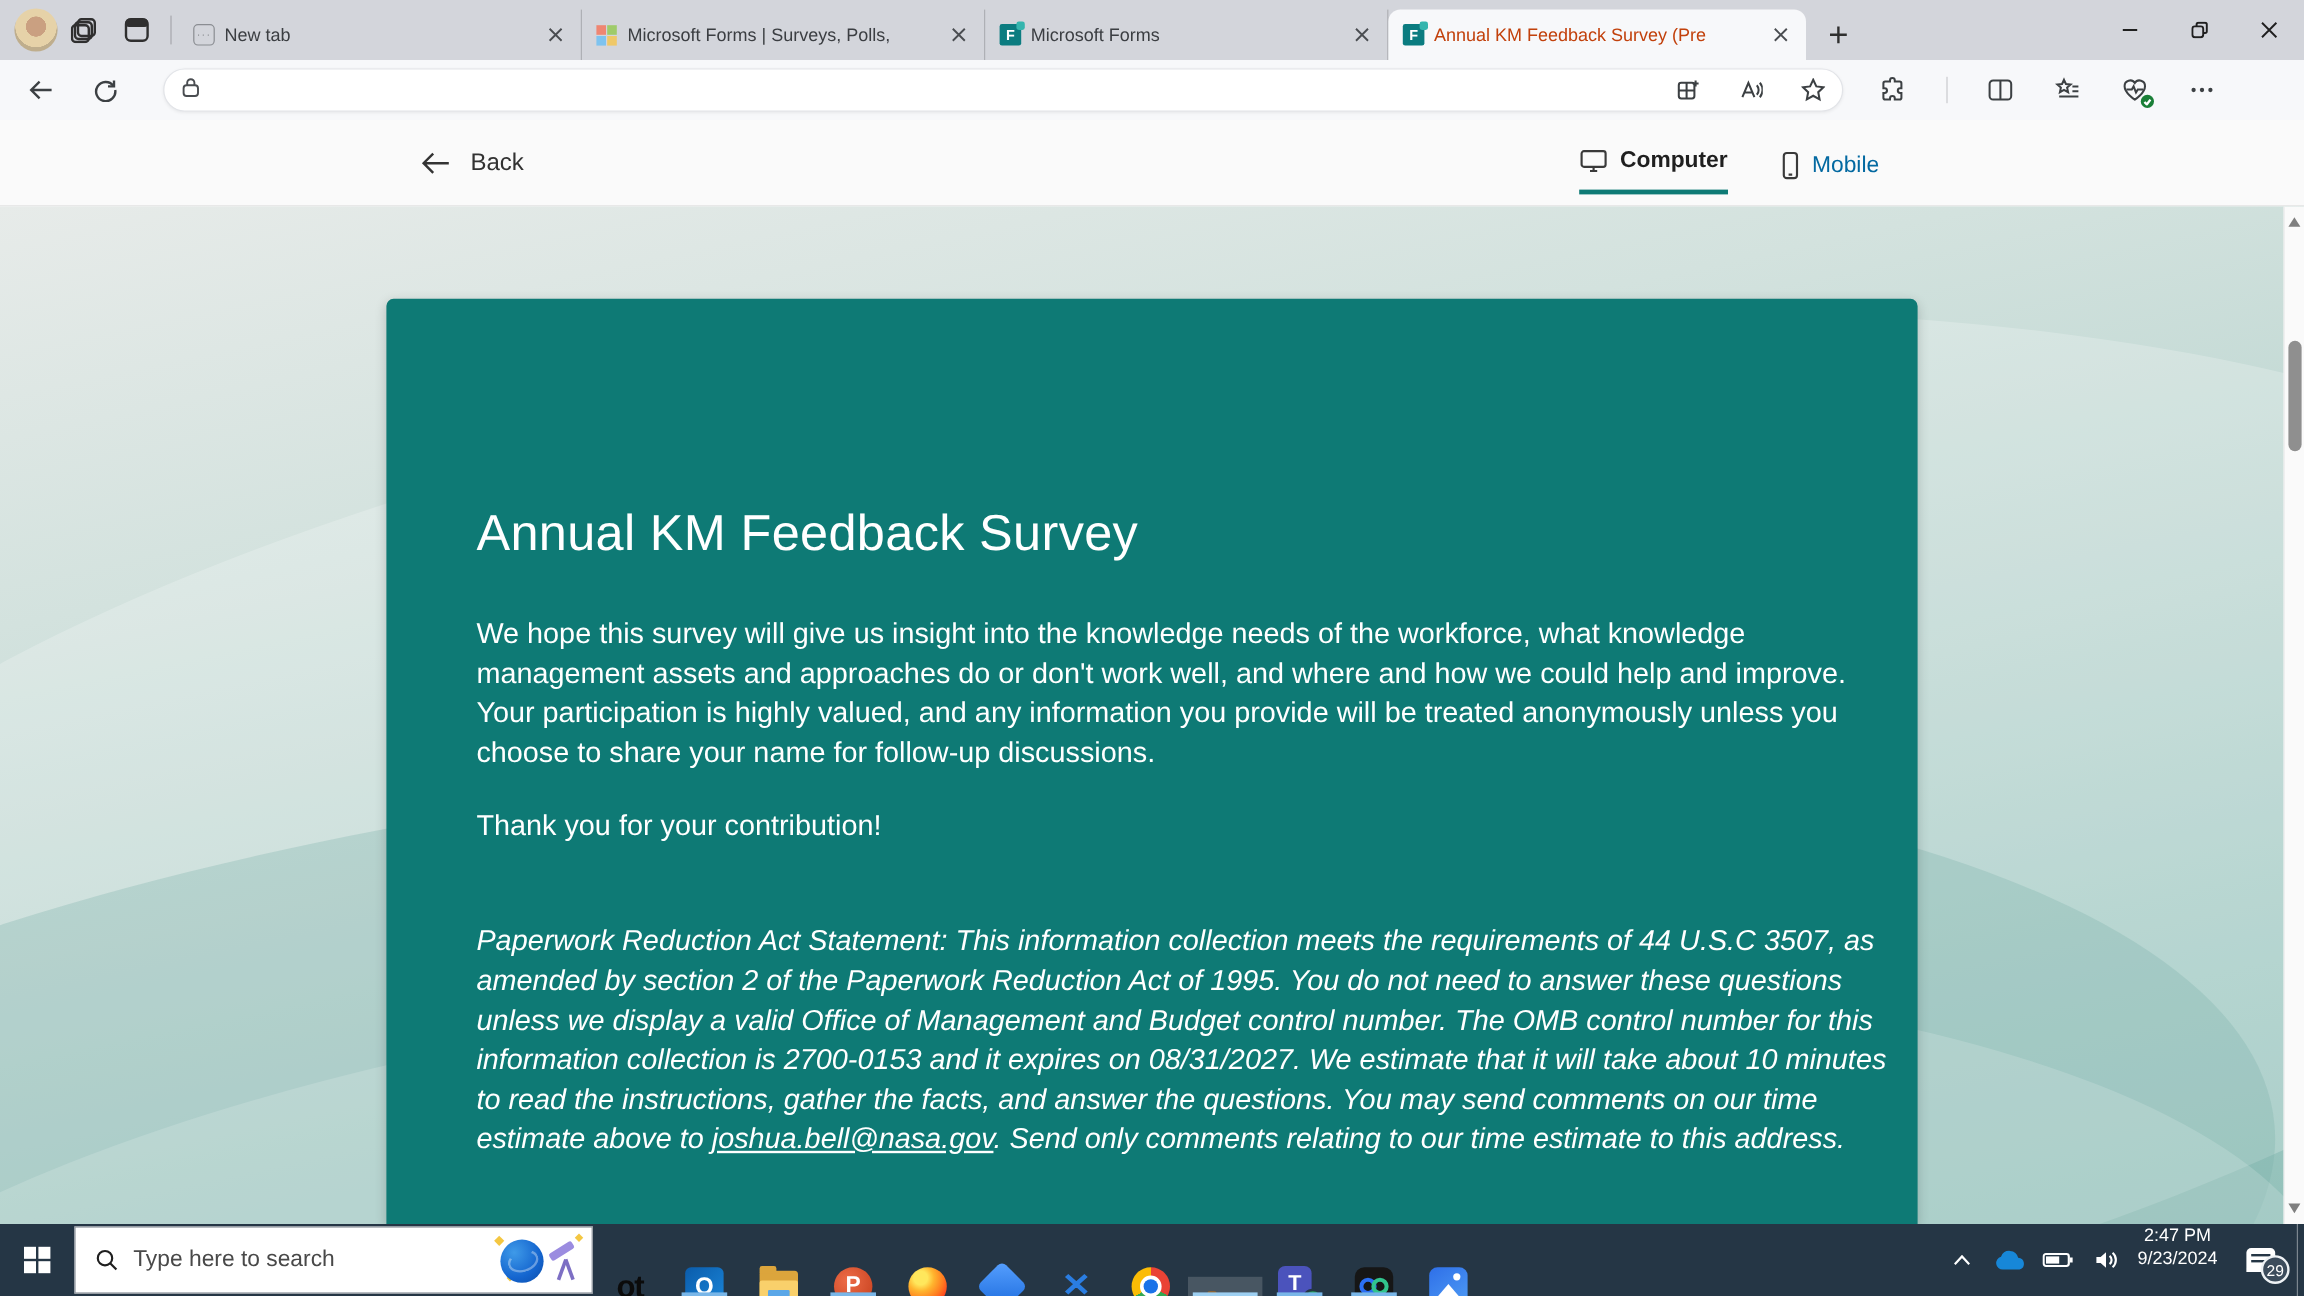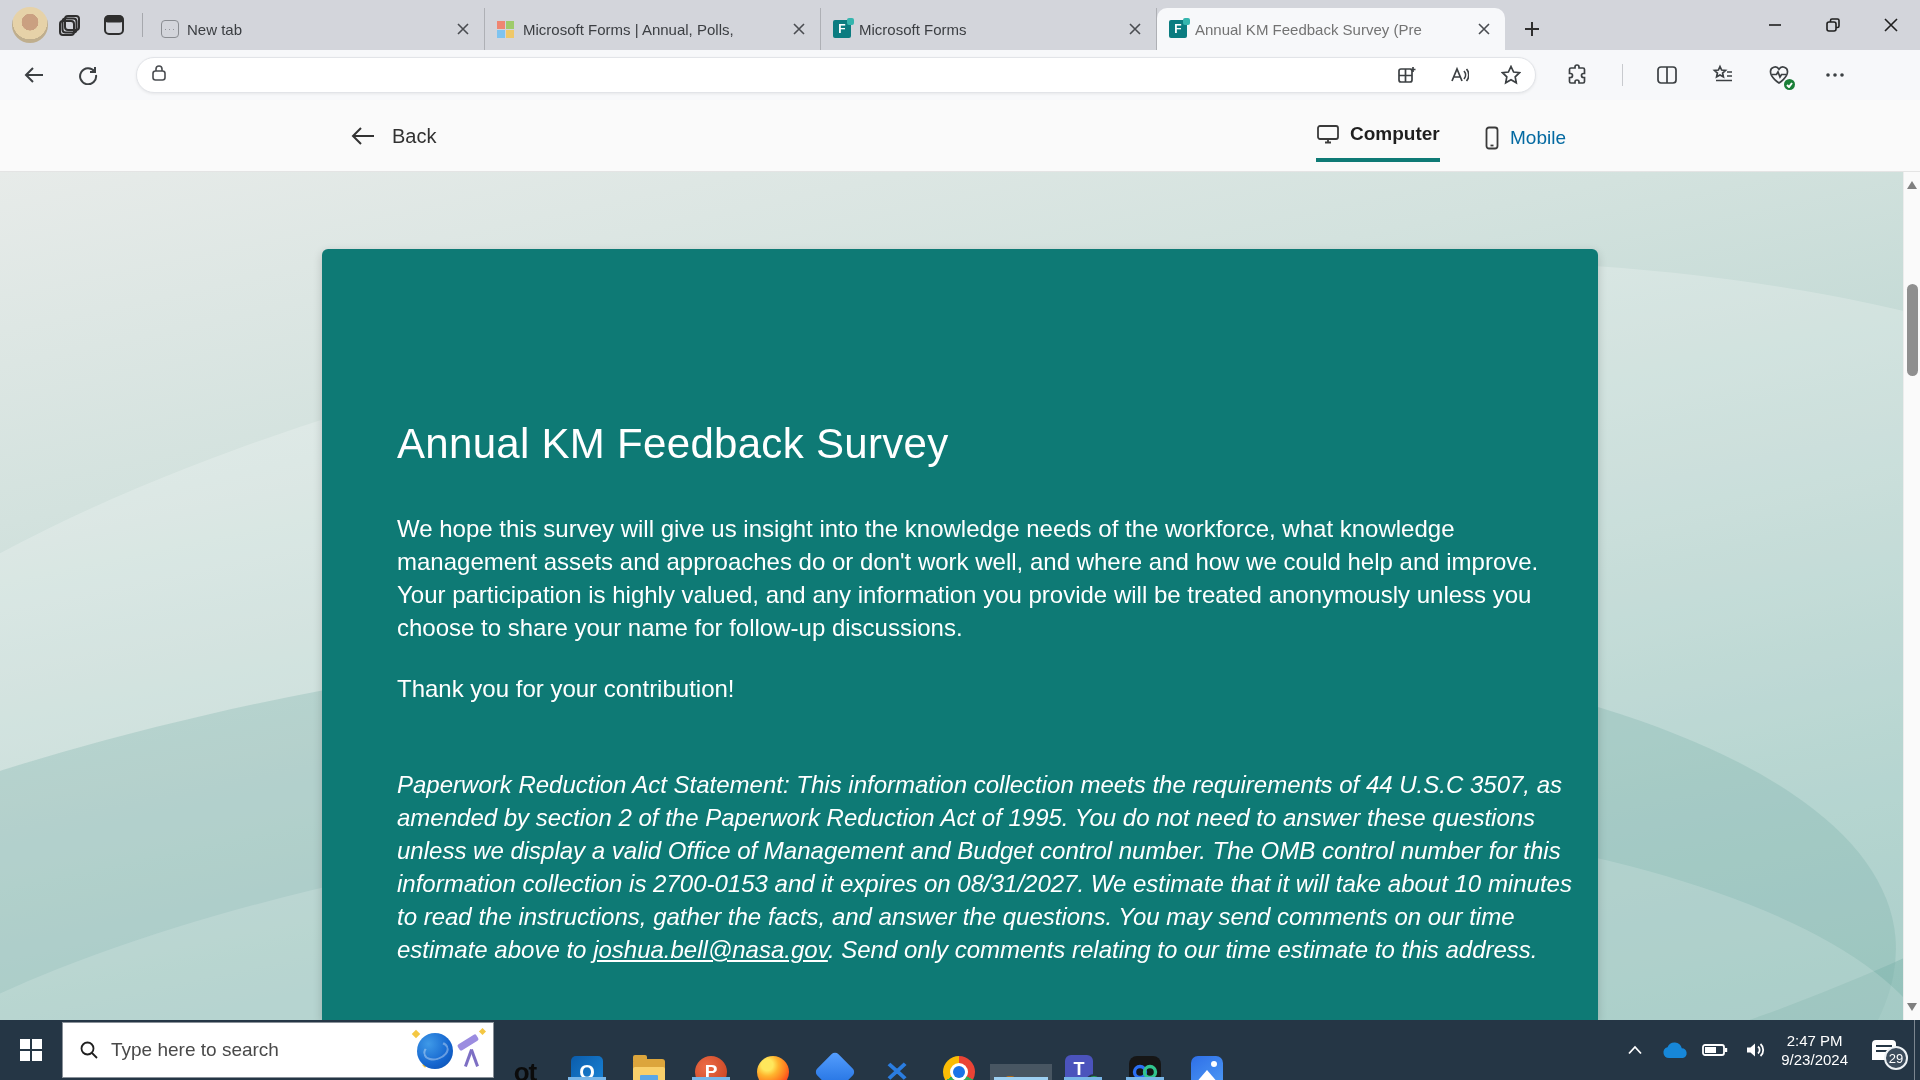--- a/index.html
+++ b/index.html
@@ -187,7 +187,7 @@
           <i></i>
           <i></i>
         </span>
-      <span class="tab-title">Microsoft Forms | Annual, Polls,</span>
+      <span class="tab-title">Microsoft Forms | Surveys, Polls,</span>
       <span class="tab-close">
           <svg width="12" height="12" viewBox="0 0 12 12">
             <path d="M1 1 L11 11 M11 1 L1 11"></path>

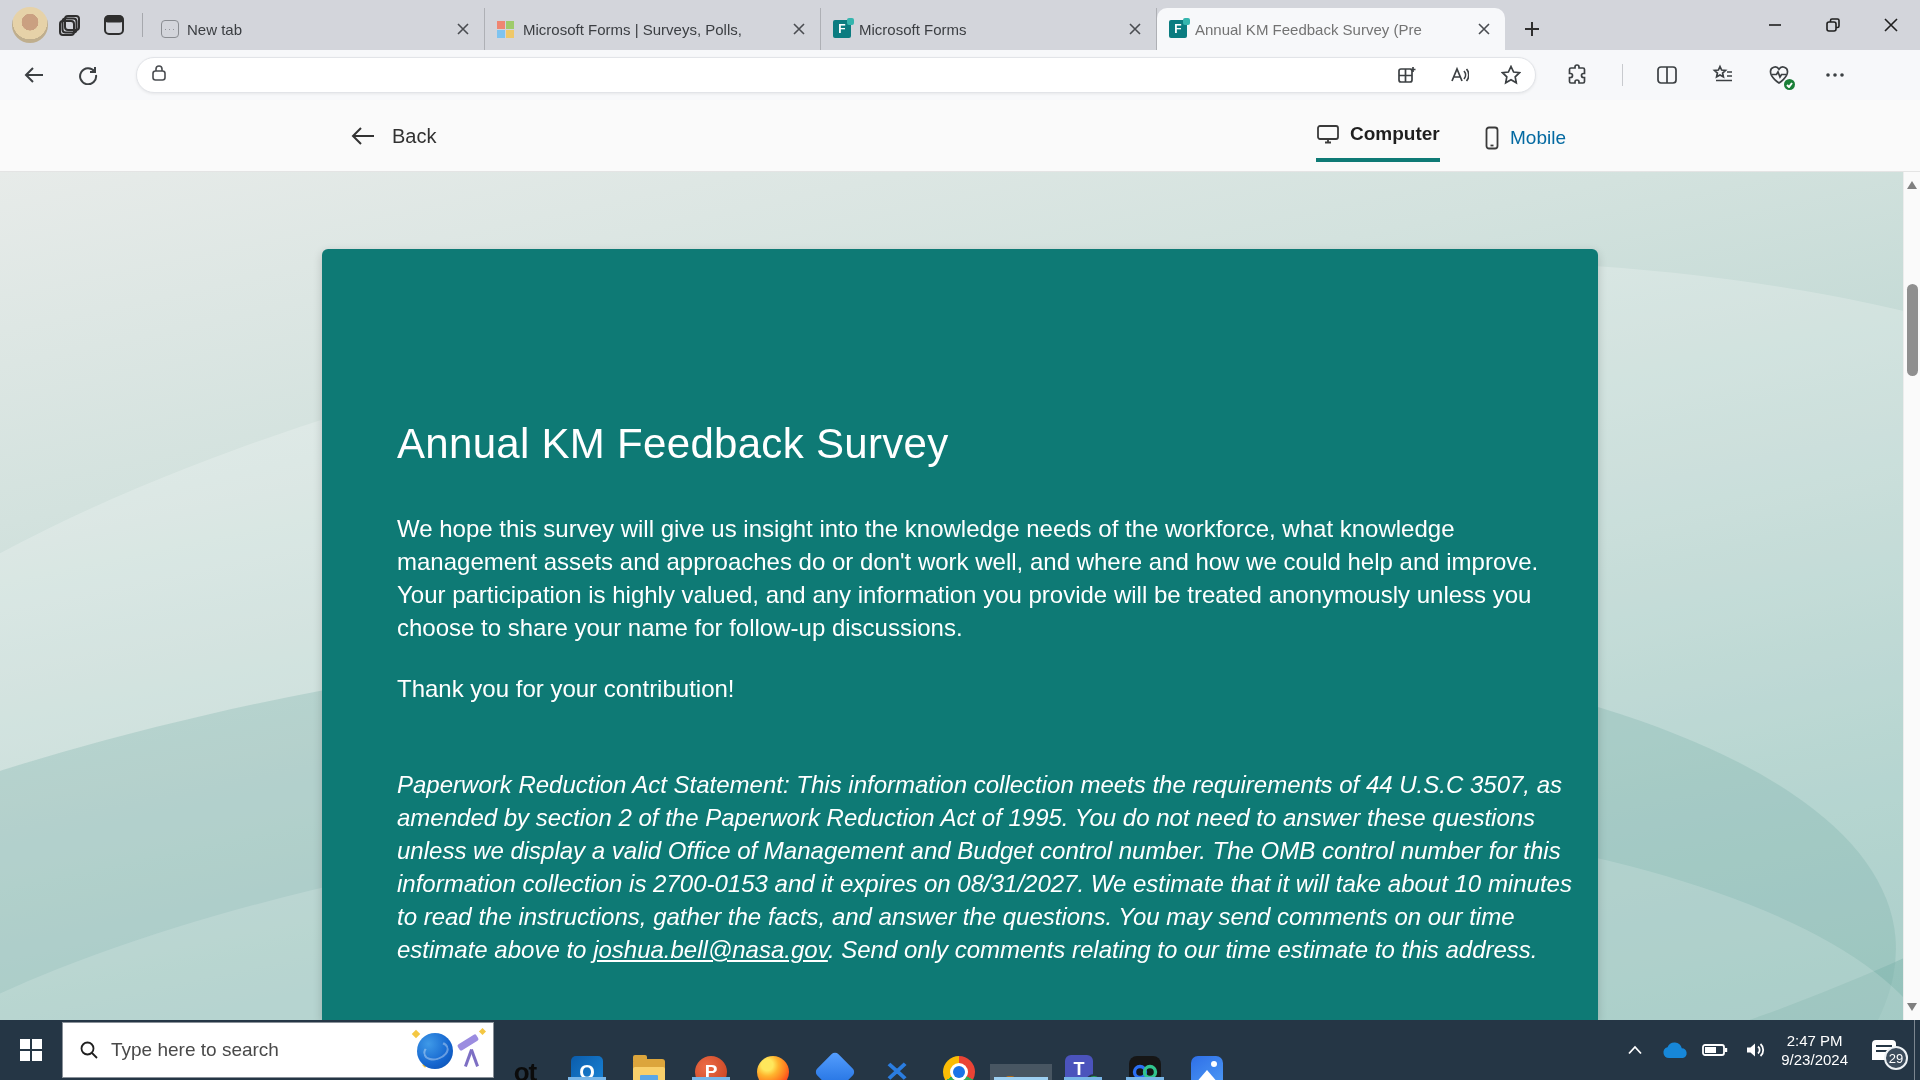--- a/index.html
+++ b/index.html
@@ -18,7 +18,7 @@
   .tab.inactive:nth-last-of-type(2) { border-right:none; }
   .tab.active { background:#f7f8fa; border-radius:10px 10px 0 0; border-right:none; width:348px; }
   .tab-title { flex:1; font-size:15px; color:#3b3e42; white-space:nowrap; overflow:hidden; text-overflow:ellipsis; margin:0 8px; }
-  .tab.active .tab-title { color:#737373; }
+  .tab.active .tab-title { color:#c2410c; }
   .tab-close { width:22px; height:22px; display:flex; align-items:center; justify-content:center; border-radius:4px; flex:0 0 auto; }
   .tab-close svg { stroke:#4a4d51; stroke-width:1.6; }
   .favicon { width:18px; height:18px; flex:0 0 auto; position:relative; }

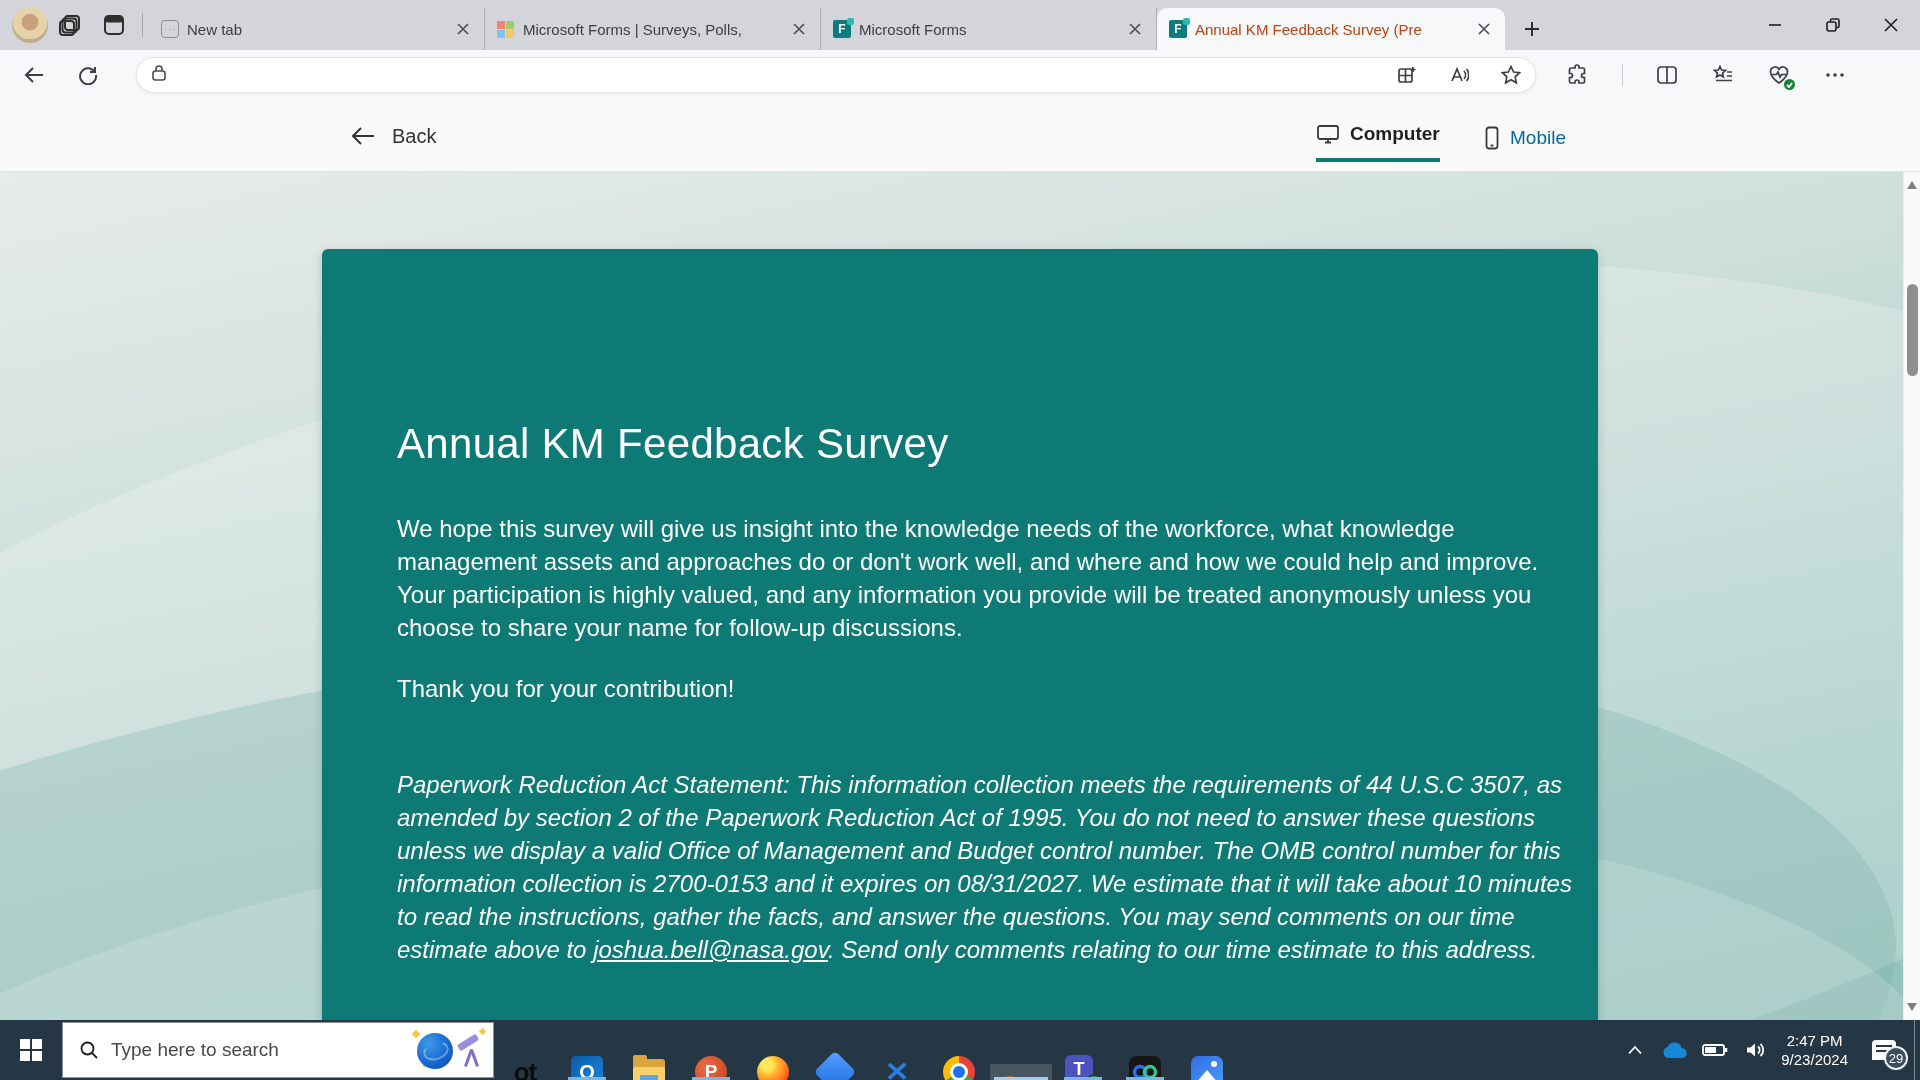--- a/index.html
+++ b/index.html
@@ -138,7 +138,7 @@
   .photos-ic .mtn { position:absolute; bottom:4px; left:4px; width:0; height:0; border-left:12px solid transparent; border-right:12px solid transparent; border-bottom:14px solid #fff; }
   .photos-ic .dot { position:absolute; top:5px; right:6px; width:6px; height:6px; border-radius:50%; background:#fff; }
 
-  #tray { margin-left:auto; display:flex; align-items:center; }
+  #tray { margin-left:auto; display:flex; align-items:flex-start; }
   .tray-btn { width:40px; height:60px; display:flex; align-items:center; justify-content:center; }
   .tray-btn svg { stroke:#fff; fill:none; stroke-width:1.8; }
   #clock { text-align:center; font-size:15px; line-height:19px; color:#fff; margin:0 10px 0 6px; }

